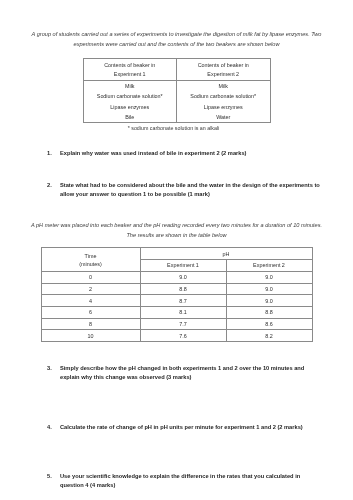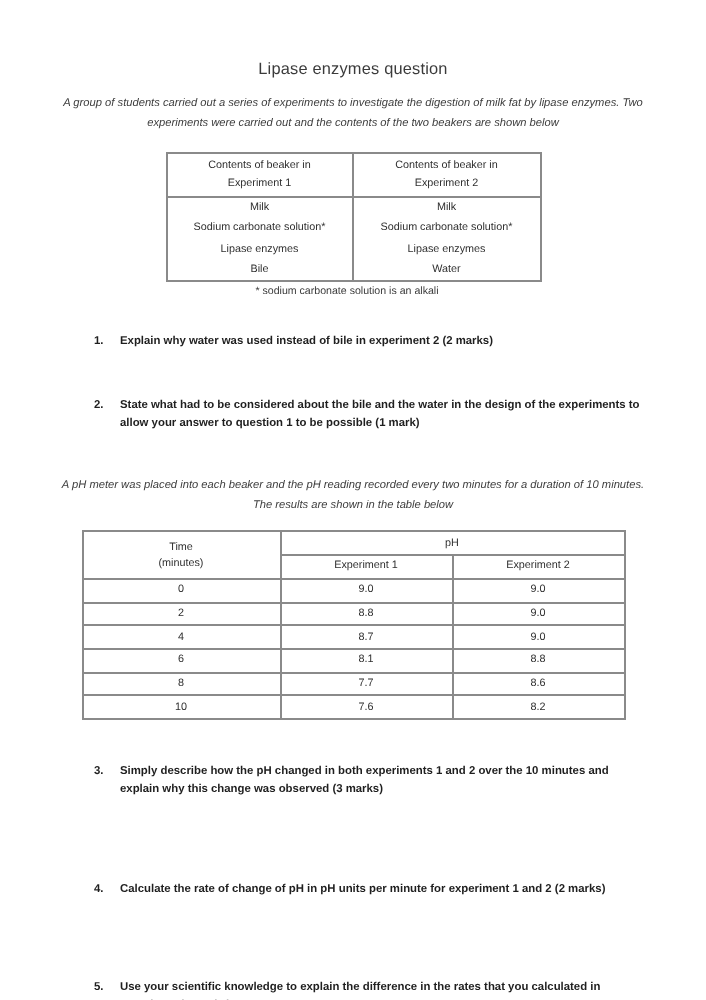--- a/index.html
+++ b/index.html
@@ -146,7 +146,6 @@
 
 <div class="page">
 
-  <h1 class="doc-title">Lipase enzymes question</h1>
 
   <p class="intro-para">A group of students carried out a series of experiments to investigate the digestion of milk fat by lipase enzymes.  Two experiments were carried out and the contents of the two beakers are shown below</p>
 

